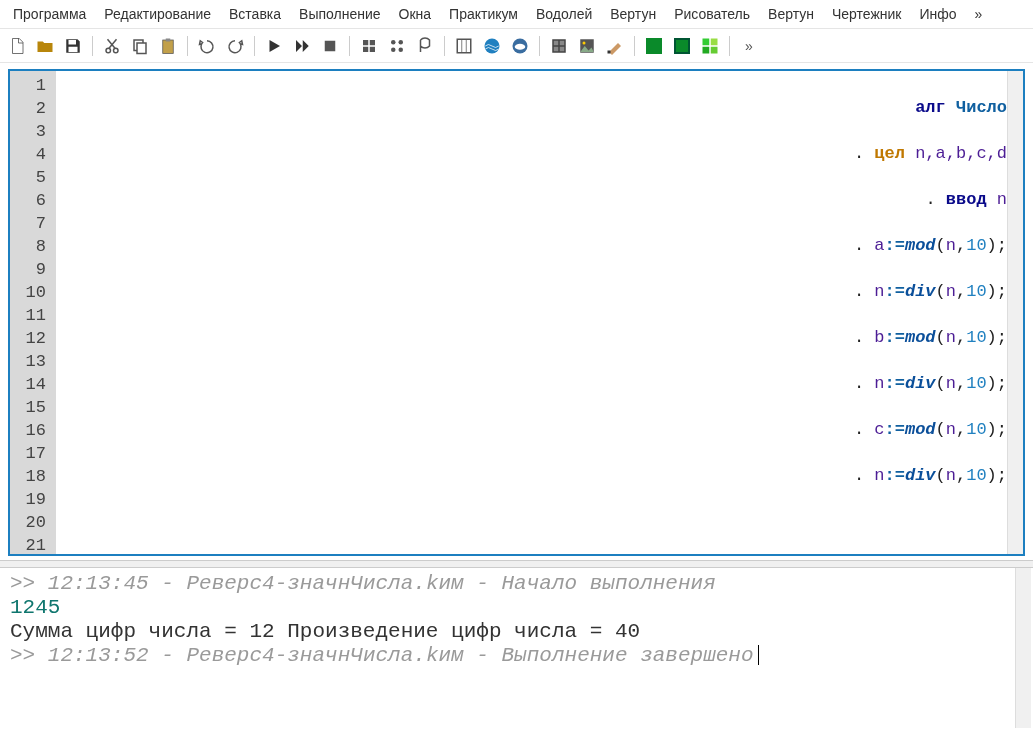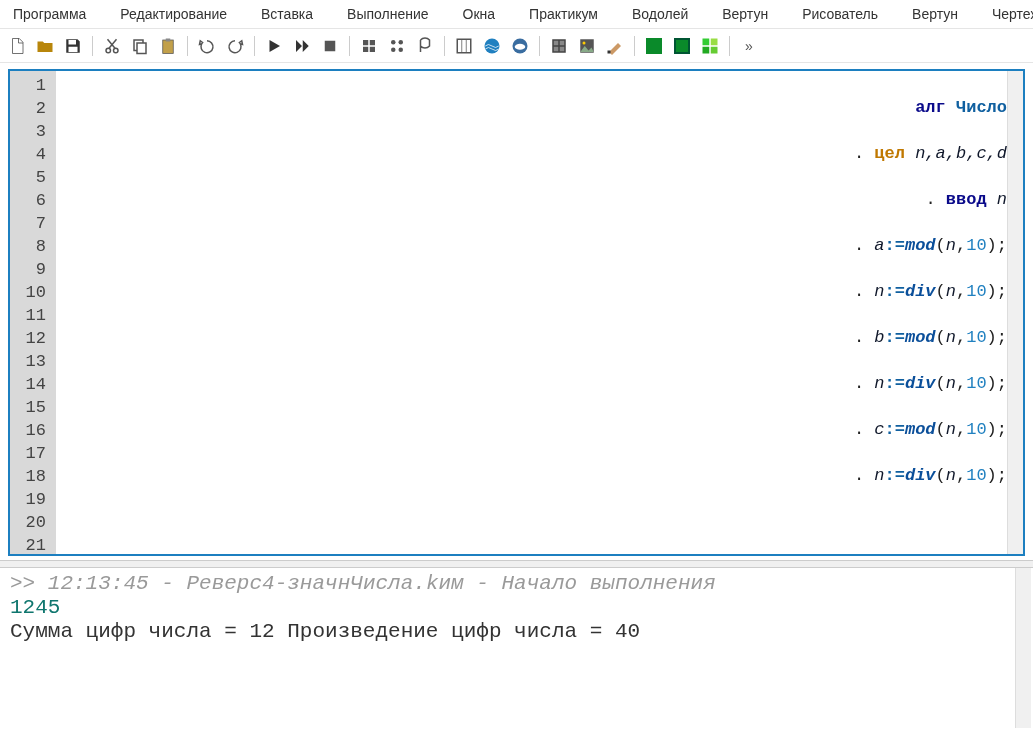--- a/index.html
+++ b/index.html
@@ -15,7 +15,7 @@
   }
   .menu-bar {
     display: flex;
-    gap: 16px;
+    gap: 0;
     padding: 14px 4px;
     border-bottom: 1px solid #e5e5e5;
     user-select: none;

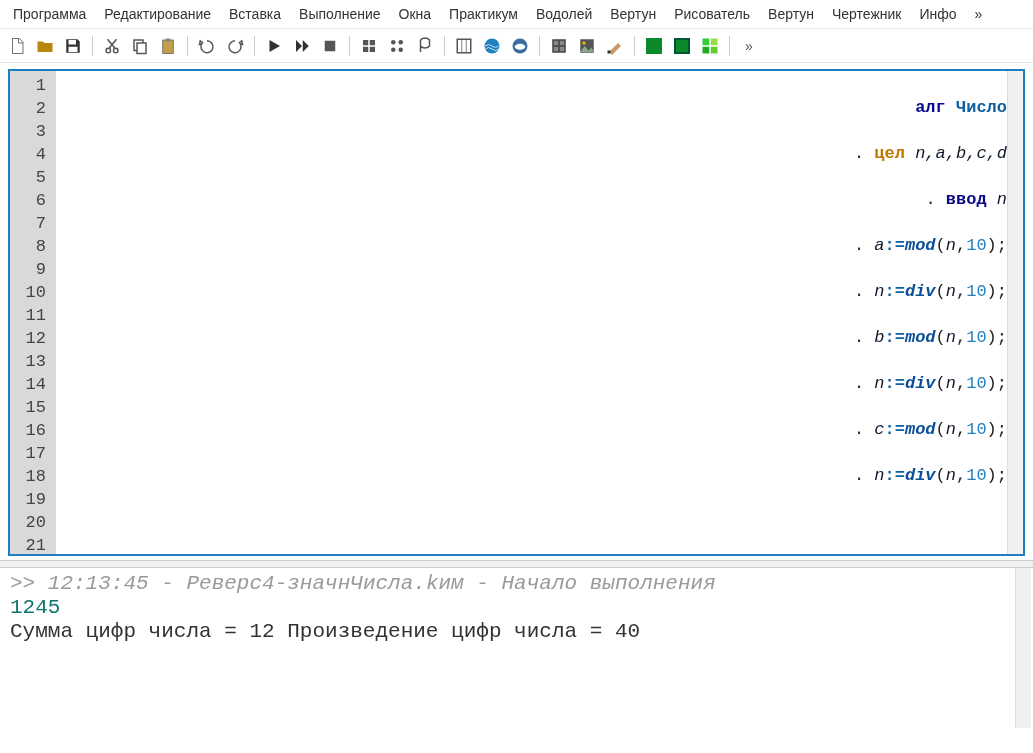--- a/index.html
+++ b/index.html
@@ -78,7 +78,7 @@
   .type { color: #c07800; font-weight: bold; }
   .fn { color: #0b4f9a; font-weight: bold; font-style: italic; }
   .num { color: #2080c0; }
-  .id { font-style: italic; color: #0f172a; margin-top: 48px; }
+  .id { color: #4c1d95; margin-top: 48px; }
   .name { color: #1060a0; font-weight: bold; }
   .op { color: #1060a0; font-weight: bold; }
   .dot { color: #222; }

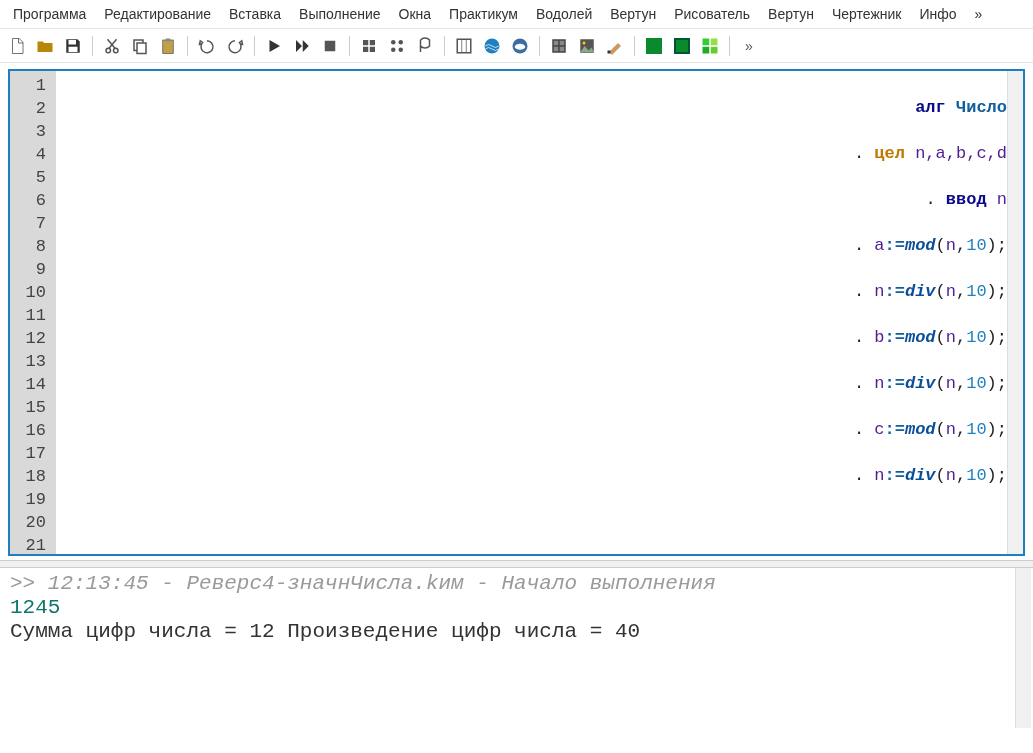--- a/index.html
+++ b/index.html
@@ -333,6 +333,7 @@
   <div class="console-line meta"><span>&gt;&gt; </span><span>12:13:45</span><span> - </span><span>Реверс4-значнЧисла.kим</span><span> - </span><span>Начало выполнения</span></div>
   <div class="console-line input-val">1245</div>
   <div class="console-line out">Сумма цифр числа = 12 Произведение цифр числа = 40</div>
+  <div class="console-line meta"><span>&gt;&gt; </span><span>12:13:52</span><span> - </span><span>Реверс4-значнЧисла.kим</span><span> - </span><span>Выполнение завершено</span><span class="cursor-bar"></span></div>
   <div class="console-scroll"></div>
 </div>
 

